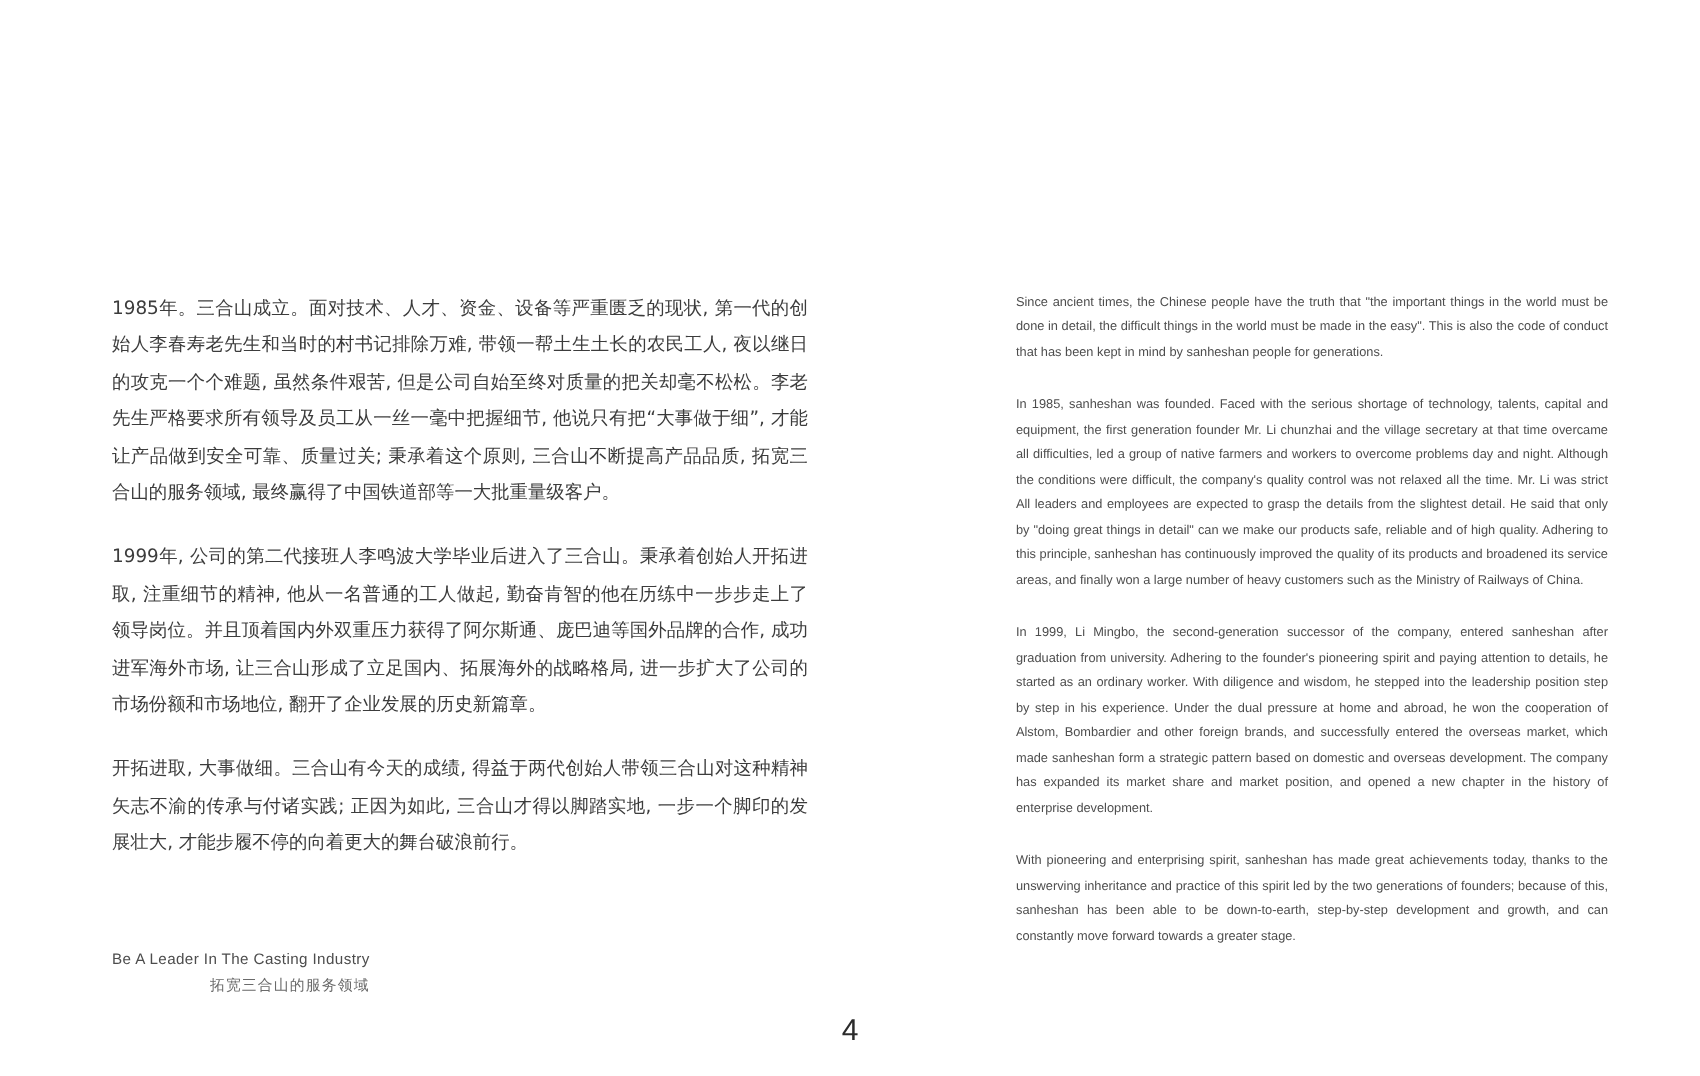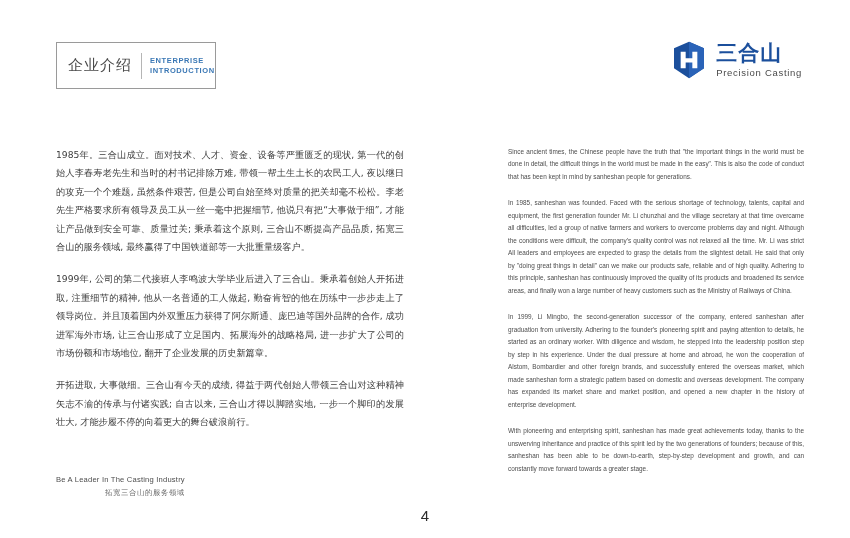--- a/index.html
+++ b/index.html
@@ -169,14 +169,6 @@
 
 <div class="header">
 
-  <div class="title-box">
-    <div class="title-cn">企业介绍</div>
-    <div class="title-divider"></div>
-    <div class="title-en">
-      <span>ENTERPRISE</span>
-      <span>INTRODUCTION</span>
-    </div>
-  </div>
 
   <div class="logo">
     <svg class="logo-mark" viewBox="0 0 48 48">

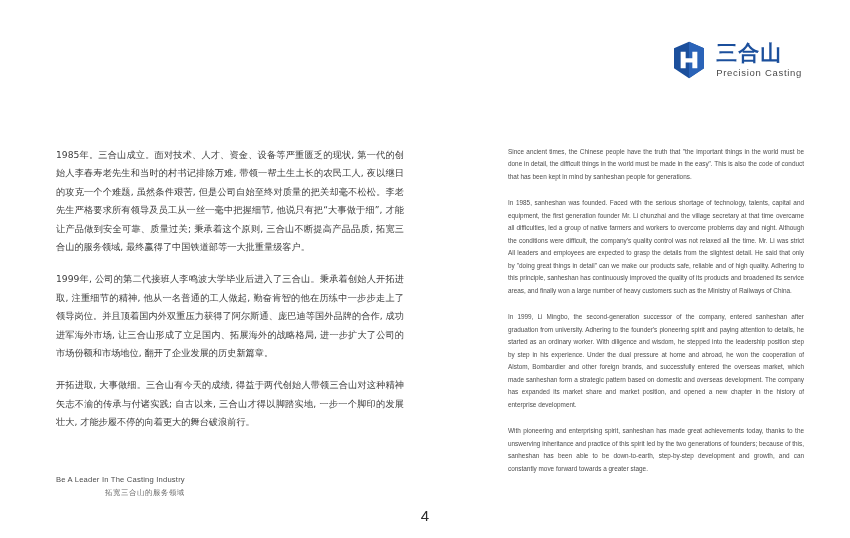--- a/index.html
+++ b/index.html
@@ -170,17 +170,6 @@
 <div class="header">
 
 
-  <div class="logo">
-    <svg class="logo-mark" viewBox="0 0 48 48">
-      <path d="M6 10 L24 2 L42 10 L42 34 L24 46 L6 34 Z" fill="#1b4f9c"></path>
-      <path d="M24 2 L42 10 L42 34 L24 46 Z" fill="#2a63b8"></path>
-      <path d="M14 14 L20 14 L20 22 L28 22 L28 14 L34 14 L34 34 L28 34 L28 27 L20 27 L20 34 L14 34 Z" fill="#ffffff"></path>
-    </svg>
-    <div class="logo-text">
-      <div class="logo-cn">三合山</div>
-      <div class="logo-en">Precision Casting</div>
-    </div>
-  </div>
 
 </div>
 

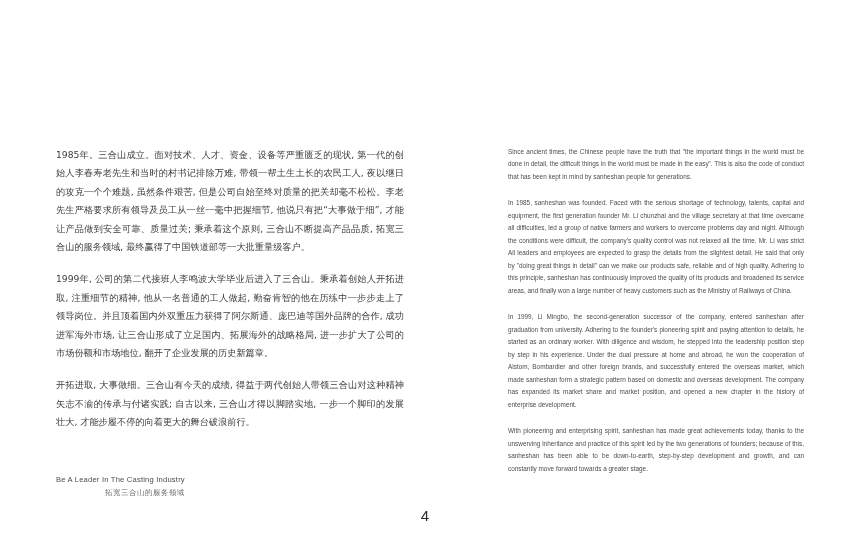--- a/index.html
+++ b/index.html
@@ -176,7 +176,7 @@
 <div class="col-cn">
   <p>1985年。三合山成立。面对技术、人才、资金、设备等严重匮乏的现状, 第一代的创始人李春寿老先生和当时的村书记排除万难, 带领一帮土生土长的农民工人, 夜以继日的攻克一个个难题, 虽然条件艰苦, 但是公司自始至终对质量的把关却毫不松松。李老先生严格要求所有领导及员工从一丝一毫中把握细节, 他说只有把“大事做于细”, 才能让产品做到安全可靠、质量过关; 秉承着这个原则, 三合山不断提高产品品质, 拓宽三合山的服务领域, 最终赢得了中国铁道部等一大批重量级客户。</p>
   <p>1999年, 公司的第二代接班人李鸣波大学毕业后进入了三合山。秉承着创始人开拓进取, 注重细节的精神, 他从一名普通的工人做起, 勤奋肯智的他在历练中一步步走上了领导岗位。并且顶着国内外双重压力获得了阿尔斯通、庞巴迪等国外品牌的合作, 成功进军海外市场, 让三合山形成了立足国内、拓展海外的战略格局, 进一步扩大了公司的市场份额和市场地位, 翻开了企业发展的历史新篇章。</p>
-  <p>开拓进取, 大事做细。三合山有今天的成绩, 得益于两代创始人带领三合山对这种精神矢志不渝的传承与付诸实践; 自古以来, 三合山才得以脚踏实地, 一步一个脚印的发展壮大, 才能步履不停的向着更大的舞台破浪前行。</p>
+  <p>开拓进取, 大事做细。三合山有今天的成绩, 得益于两代创始人带领三合山对这种精神矢志不渝的传承与付诸实践; 正因为如此, 三合山才得以脚踏实地, 一步一个脚印的发展壮大, 才能步履不停的向着更大的舞台破浪前行。</p>
 </div>
 
 <div class="col-en">

